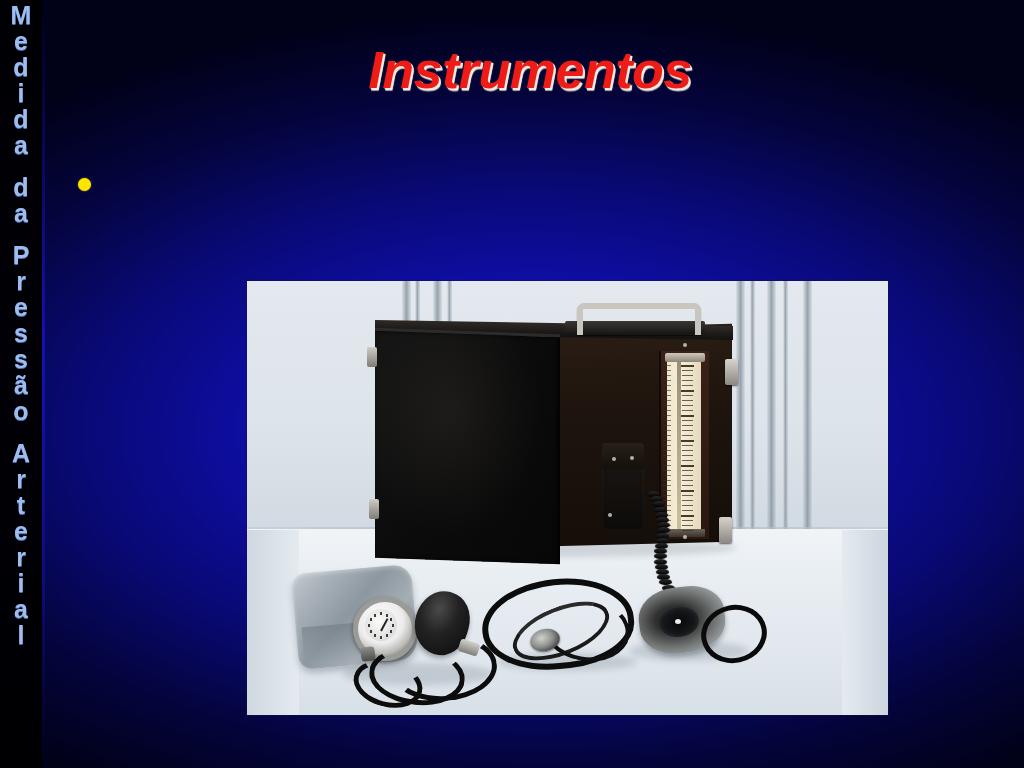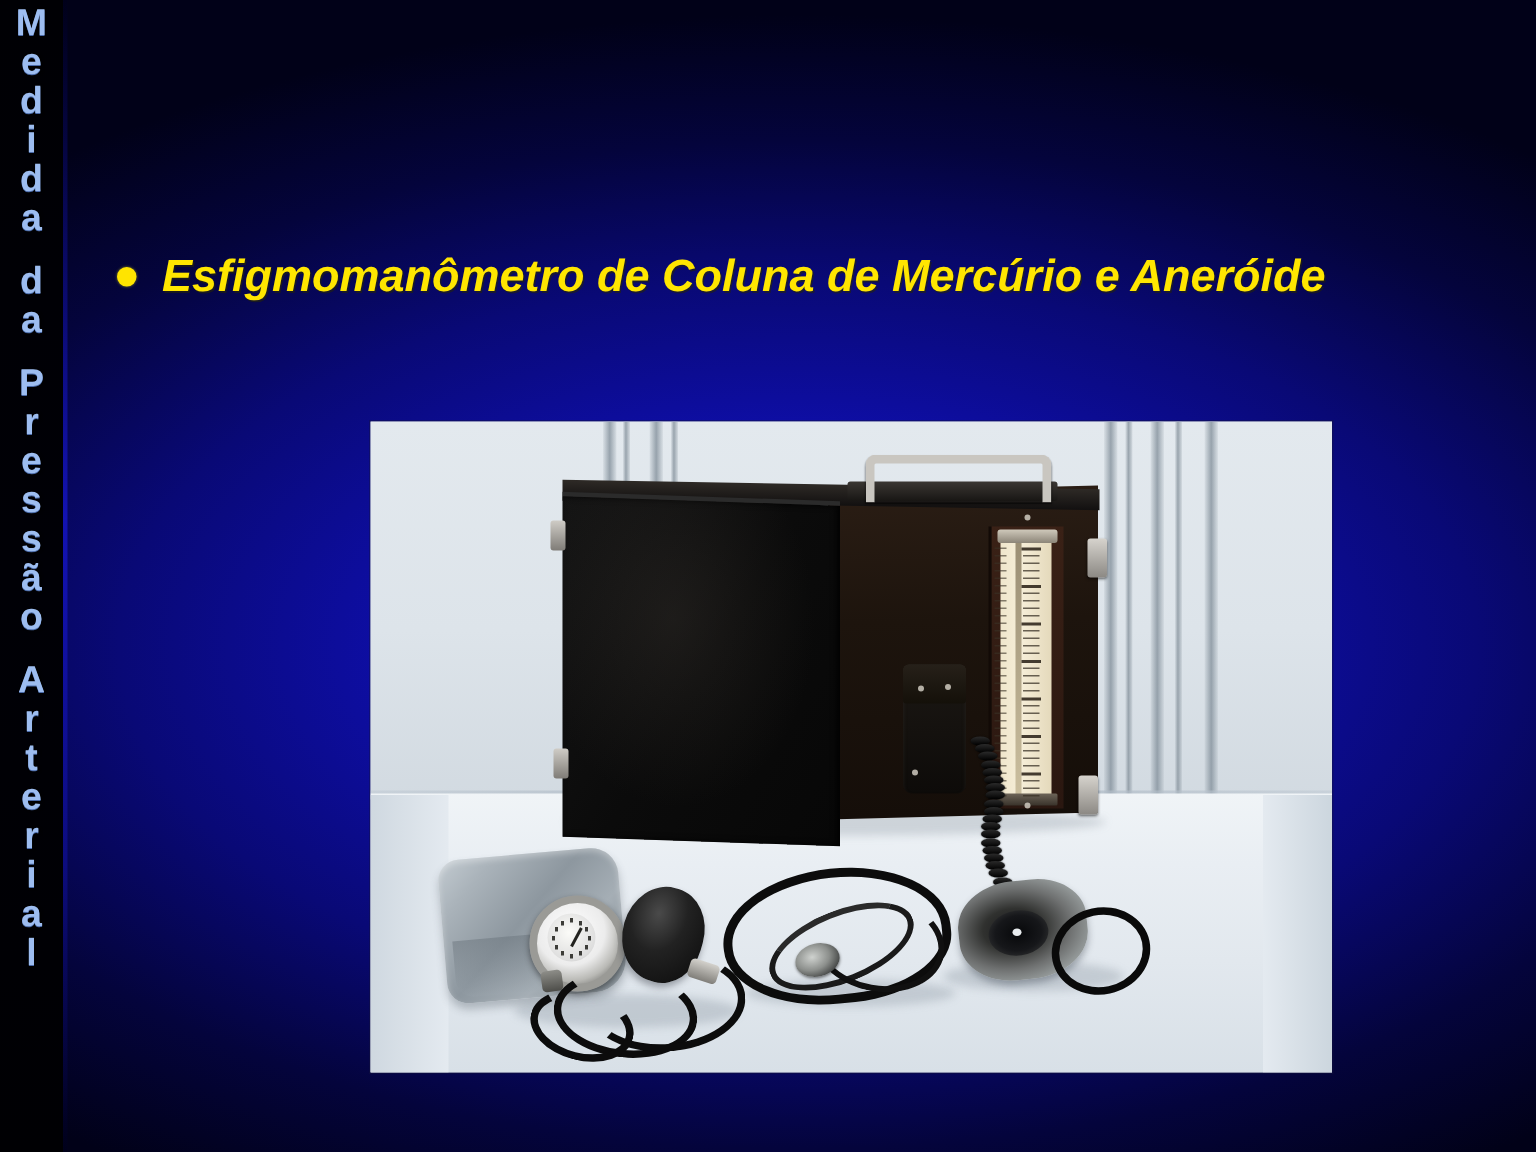--- a/index.html
+++ b/index.html
@@ -366,6 +366,7 @@
       </div>
   </div>
 
+  <div id="title">Instrumentos</div>
 
   <div id="bullet-block">
     <div id="bullet-row">

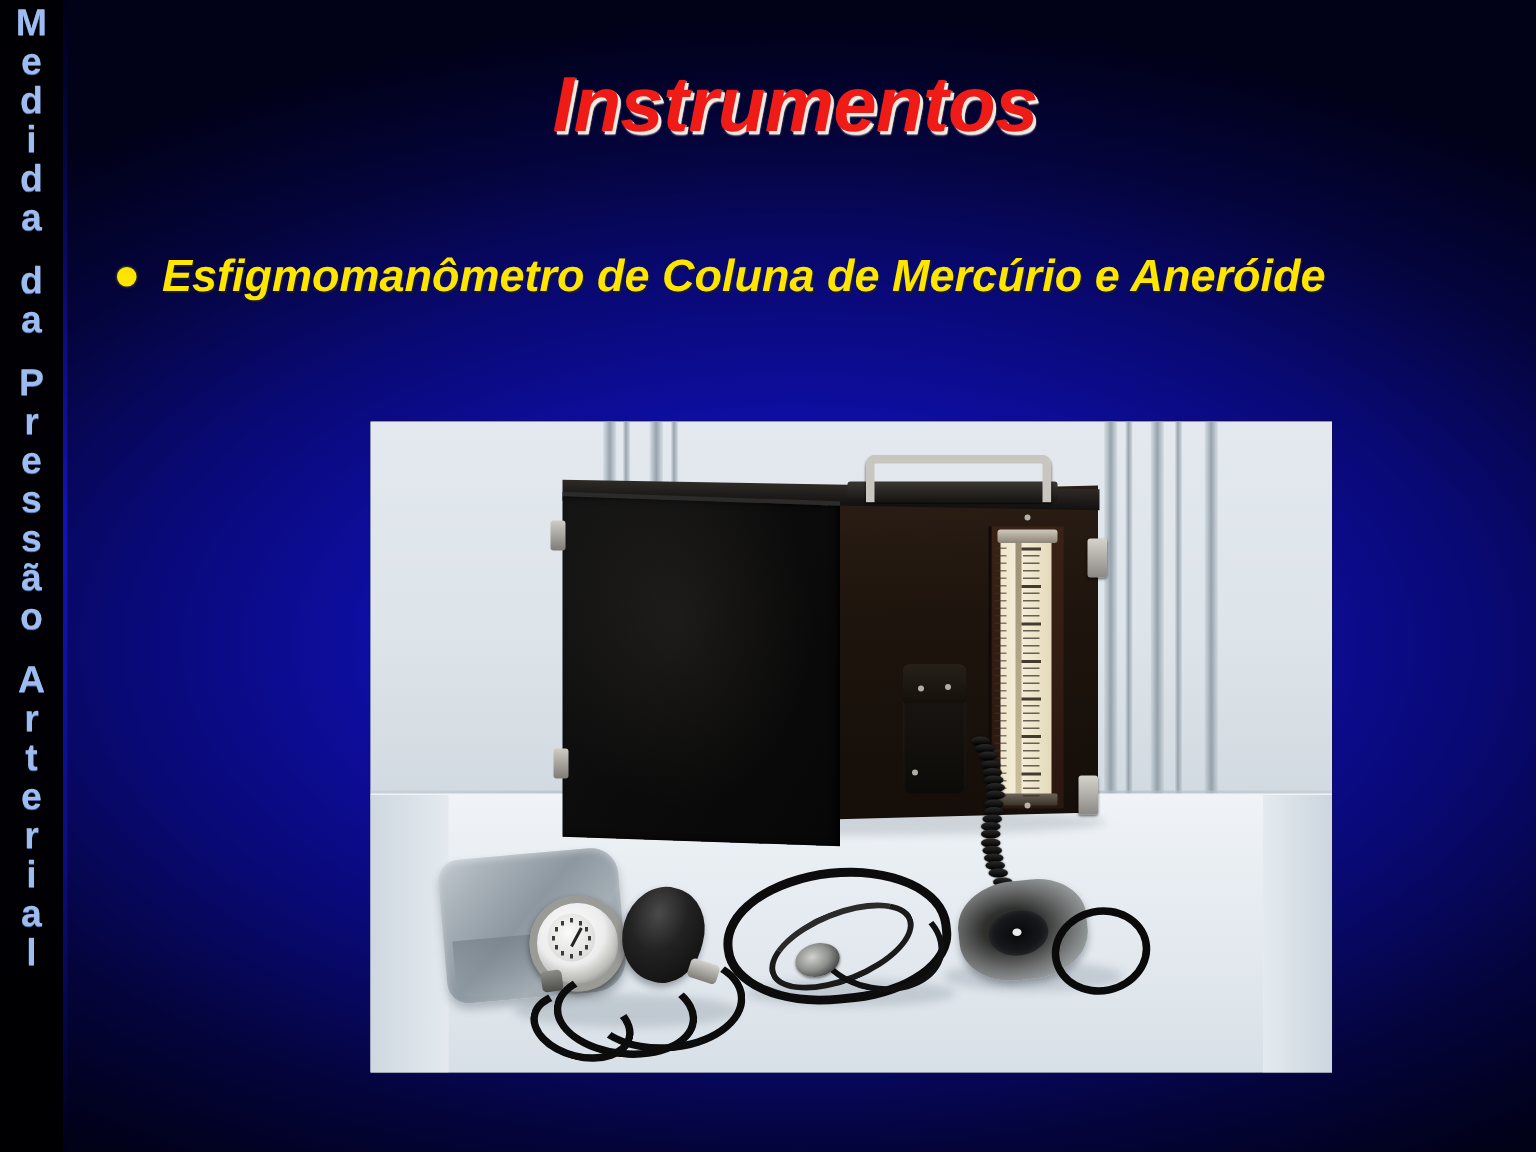--- a/index.html
+++ b/index.html
@@ -371,7 +371,6 @@
   <div id="bullet-block">
     <div id="bullet-row">
       <div id="bullet-dot"></div>
-      <div id="bullet-text">Esfigmomanômetro de Coluna de Mercúrio e  Aneróide</div>
     </div>
   </div>
 

